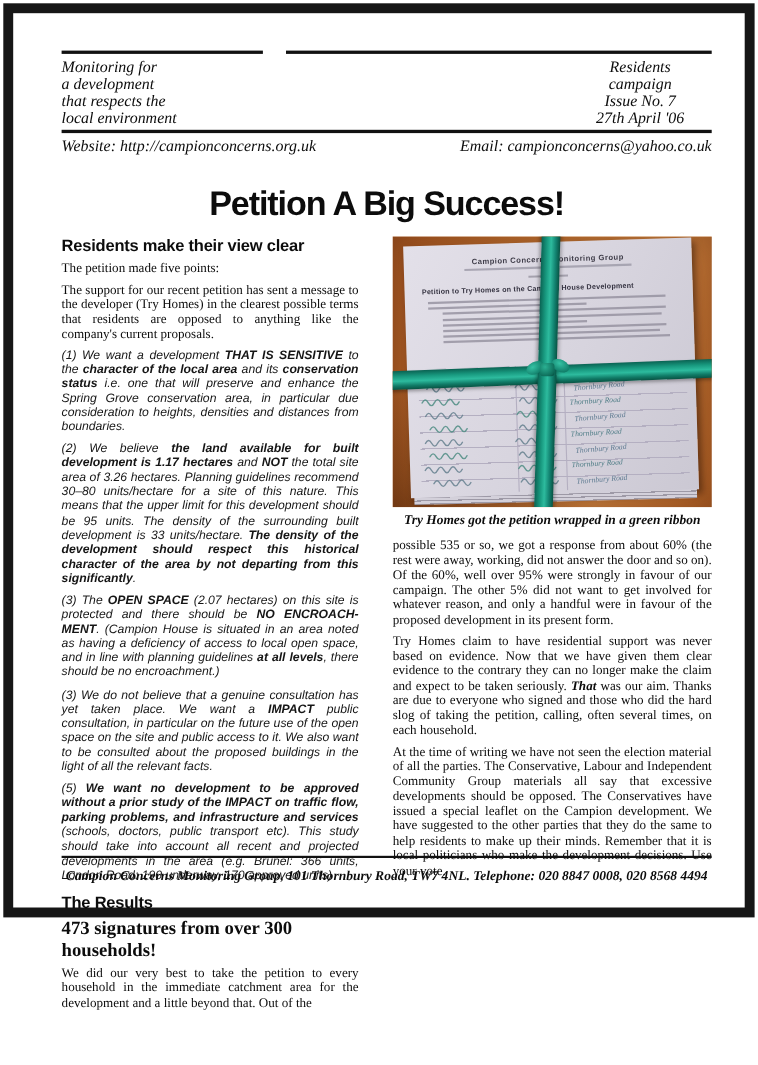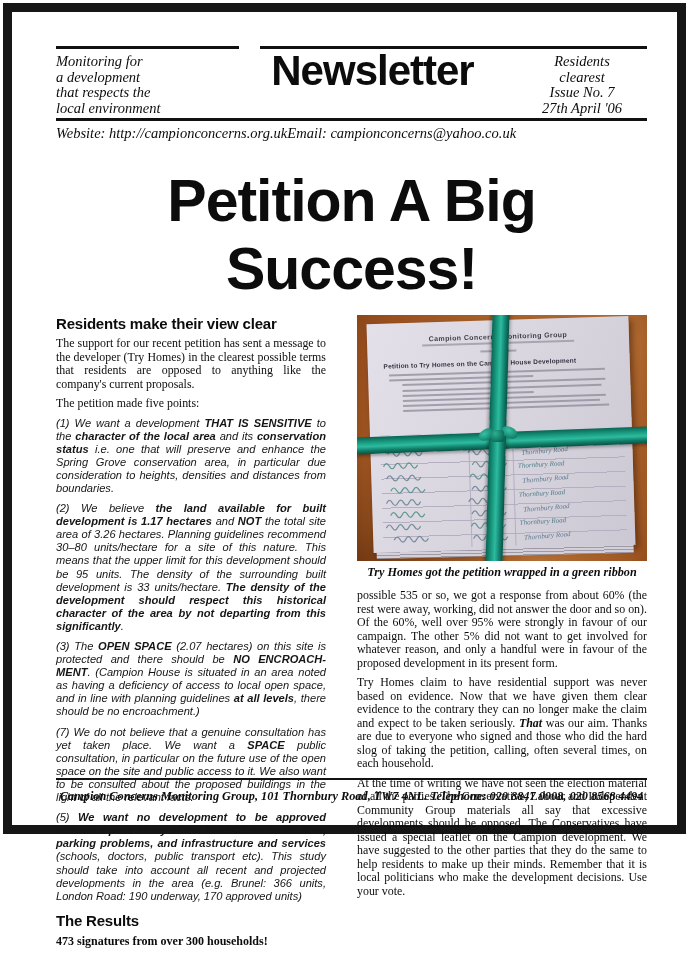--- a/index.html
+++ b/index.html
@@ -111,7 +111,6 @@
           <div>local environment</div>
         </div>
         <div class="mast-center">
-          <div class="nl-title">Newsletter</div>
         </div>
         <div class="issue">
           <div>Residents</div>

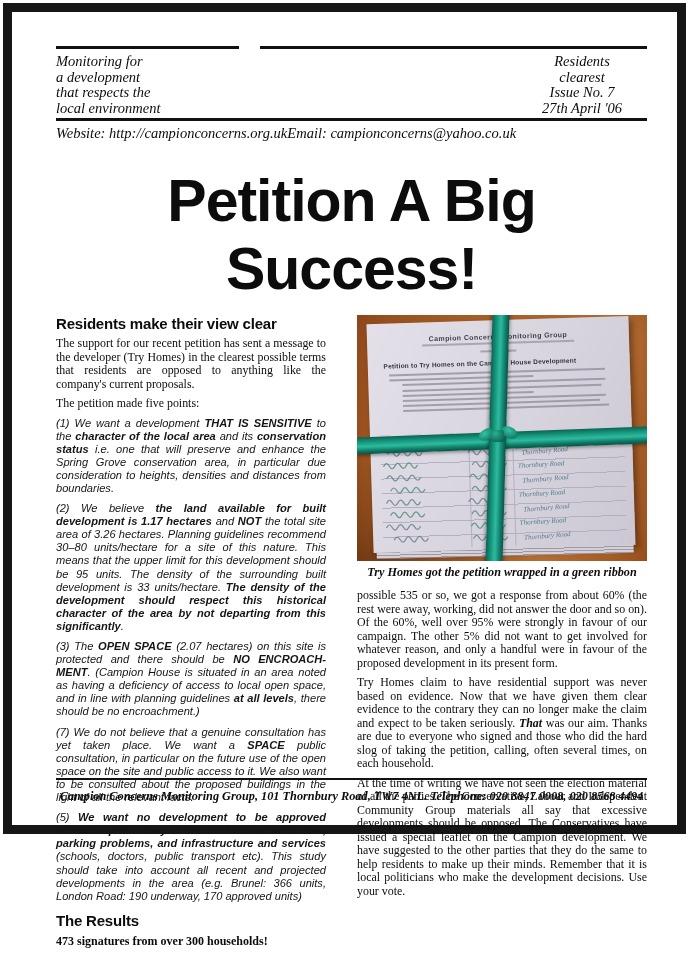--- a/index.html
+++ b/index.html
@@ -114,7 +114,7 @@
         </div>
         <div class="issue">
           <div>Residents</div>
-          <div>clearest</div>
+          <div>campaign</div>
           <div>Issue No. 7</div>
           <div>27th April '06</div>
         </div>

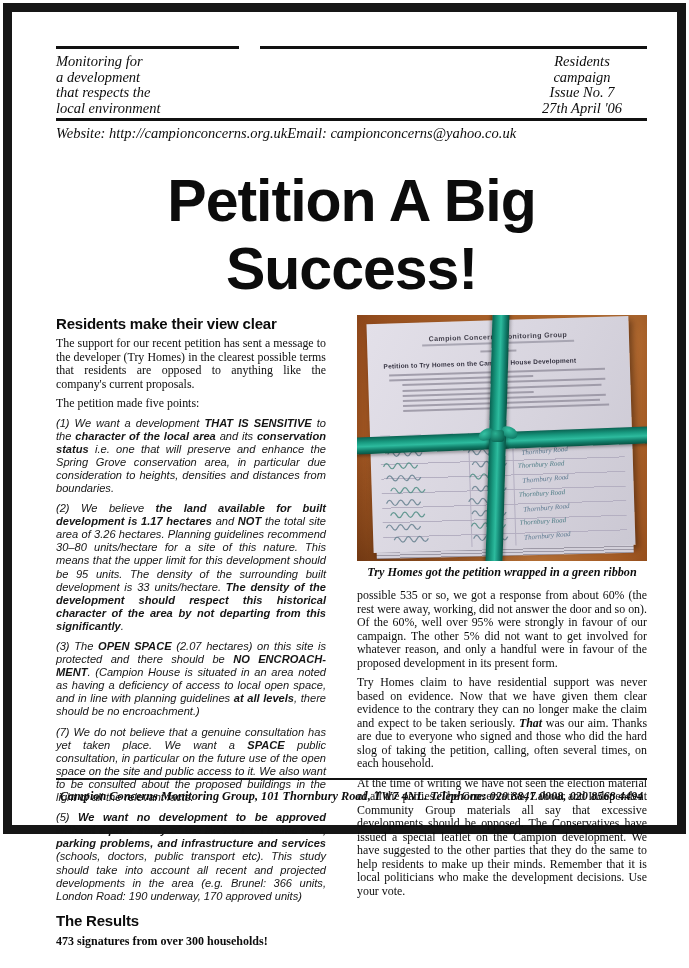--- a/index.html
+++ b/index.html
@@ -21,7 +21,7 @@
   .nl-sub{font-size:24.5px;line-height:24px;letter-spacing:-.5px;}
   .issue{width:130px;font-style:italic;font-size:14.5px;line-height:15.5px;text-align:center;padding-top:2px;}
   .rule-full{height:3px;background:#111;}
-  .contact-row{display:flex;font-style:italic;font-size:14.5px;padding:4px 0 2px 0;}
+  .contact-row{display:flex;justify-content:space-between;font-style:italic;font-size:14.5px;padding:4px 0 2px 0;}
 
   
   .headline{font-family:"Liberation Sans",sans-serif;font-weight:bold;font-size:59px;

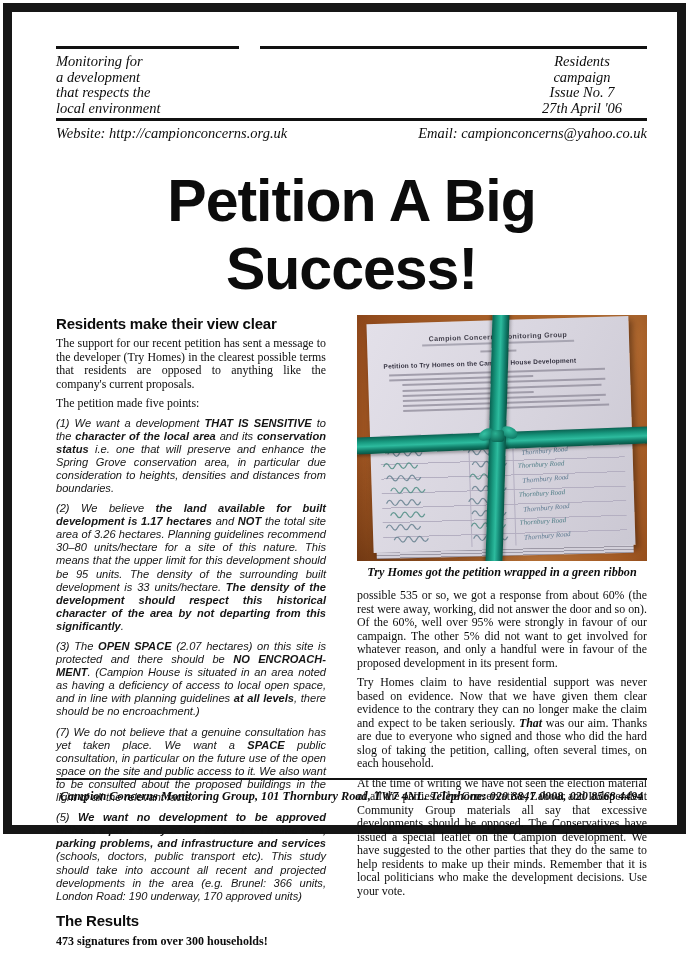--- a/index.html
+++ b/index.html
@@ -24,7 +24,7 @@
   .contact-row{display:flex;justify-content:space-between;font-style:italic;font-size:14.5px;padding:4px 0 2px 0;}
 
   
-  .headline{font-family:"Liberation Sans",sans-serif;font-weight:bold;font-size:59px;
+  .headline{font-family:"Liberation Sans",sans-serif;font-weight:bold;font-size:31px;
             letter-spacing:-1px;text-align:center;margin:23px 0 12px 0;}
 
   

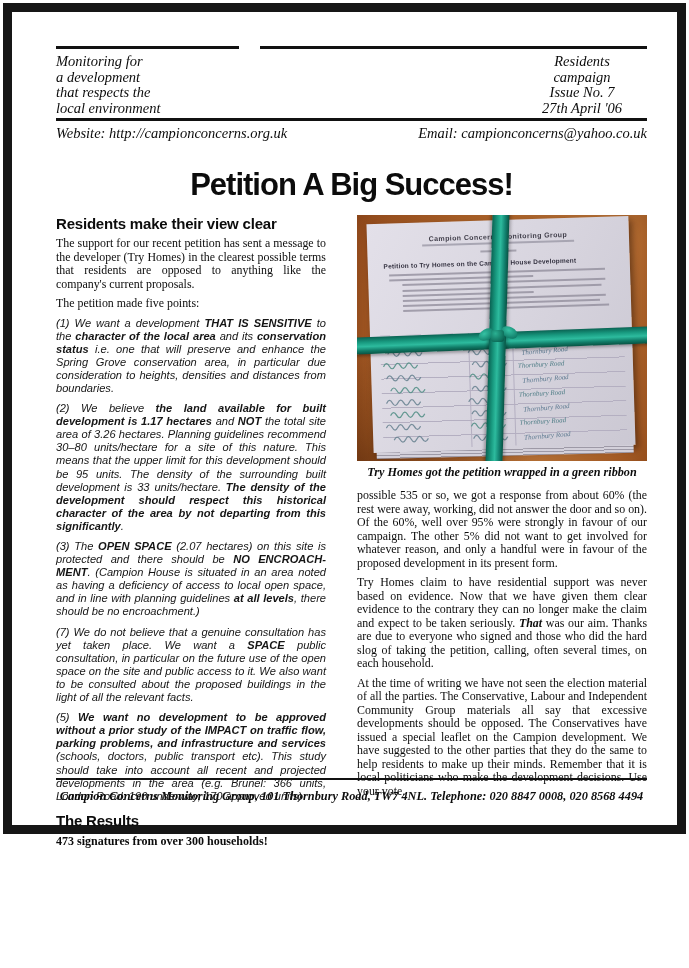--- a/index.html
+++ b/index.html
@@ -130,8 +130,8 @@
       <div class="columns">
         <div class="col">
           <h2 class="sec">Residents make their view clear</h2>
+          <p class="serif nj">The petition made five points:</p>
           <p class="serif">The support for our recent petition has sent a message to the developer (Try Homes) in the clearest possible terms that residents are opposed to anything like the company's current proposals.</p>
-          <p class="serif nj">The petition made five points:</p>
           <p class="point"><span>(1) We want a development </span><span class="run-b">THAT IS SENSITIVE</span><span> to the </span><span class="run-b">character of the local area</span><span> and its </span><span class="run-b">conservation status</span><span> i.e. one that will preserve and enhance the Spring Grove conservation area, in particular due consideration to heights, densities and distances from boundaries.</span></p>
           <p class="point"><span>(2) We believe </span><span class="run-b">the land available for built development  is 1.17 hectares</span><span> and </span><span class="run-b">NOT</span><span> the total site area of 3.26 hectares. Planning guidelines recommend 30–80 units/hectare for a site of this nature. This means that the upper limit for this development should be 95 units. The  density of the surrounding built development is 33 units/hectare. </span><span class="run-b">The density of the development should respect this historical character of the area by not departing from this significantly</span><span>.</span></p>
           <p class="point"><span>(3) The </span><span class="run-b">OPEN SPACE</span><span> (2.07 hectares) on this site is protected and there should be </span><span class="run-b">NO ENCROACH-MENT</span><span>. (Campion House is situated in an area noted as having a deficiency of access to local open space, and in line with planning guidelines </span><span class="run-b">at all levels</span><span>, there should be no encroachment.)</span></p>

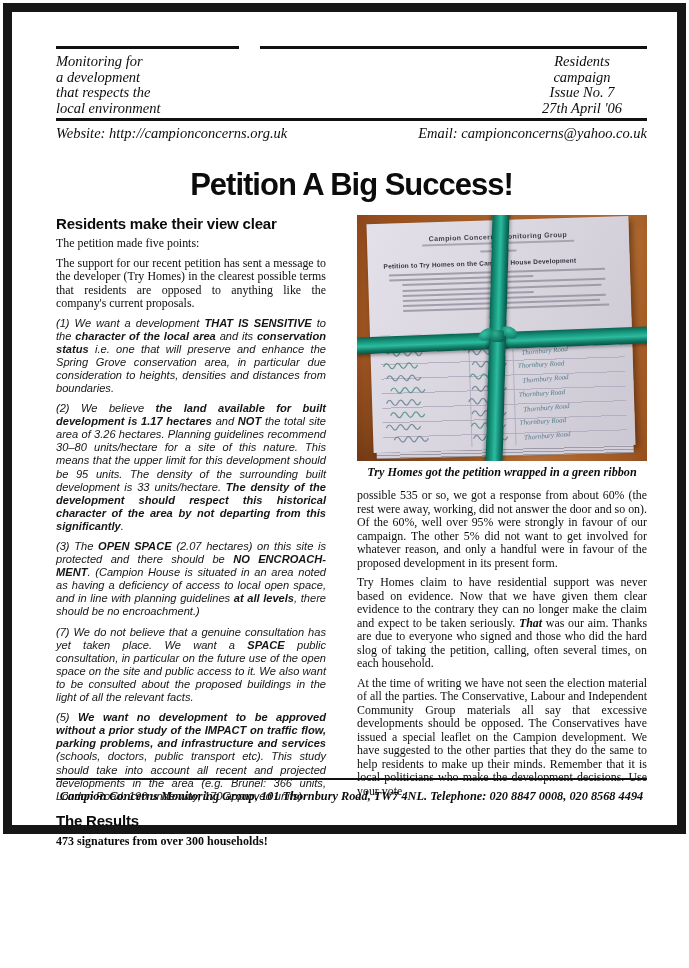--- a/index.html
+++ b/index.html
@@ -135,7 +135,7 @@
           <p class="point"><span>(1) We want a development </span><span class="run-b">THAT IS SENSITIVE</span><span> to the </span><span class="run-b">character of the local area</span><span> and its </span><span class="run-b">conservation status</span><span> i.e. one that will preserve and enhance the Spring Grove conservation area, in particular due consideration to heights, densities and distances from boundaries.</span></p>
           <p class="point"><span>(2) We believe </span><span class="run-b">the land available for built development  is 1.17 hectares</span><span> and </span><span class="run-b">NOT</span><span> the total site area of 3.26 hectares. Planning guidelines recommend 30–80 units/hectare for a site of this nature. This means that the upper limit for this development should be 95 units. The  density of the surrounding built development is 33 units/hectare. </span><span class="run-b">The density of the development should respect this historical character of the area by not departing from this significantly</span><span>.</span></p>
           <p class="point"><span>(3) The </span><span class="run-b">OPEN SPACE</span><span> (2.07 hectares) on this site is protected and there should be </span><span class="run-b">NO ENCROACH-MENT</span><span>. (Campion House is situated in an area noted as having a deficiency of access to local open space, and in line with planning guidelines </span><span class="run-b">at all levels</span><span>, there should be no encroachment.)</span></p>
-          <p class="point"><span>(7) We do not believe that a genuine consultation has yet taken place. We want a </span><span class="run-b">SPACE</span><span> public consultation, in particular on the future use of the open space on the site and public access to it. We also want to be consulted about the proposed buildings in the light of all the relevant facts.</span></p>
+          <p class="point"><span>(3) We do not believe that a genuine consultation has yet taken place. We want a </span><span class="run-b">SPACE</span><span> public consultation, in particular on the future use of the open space on the site and public access to it. We also want to be consulted about the proposed buildings in the light of all the relevant facts.</span></p>
           <p class="point"><span>(5) </span><span class="run-b">We want no development to be approved without a prior study of the  IMPACT on traffic flow, parking problems, and infrastructure and services</span><span> (schools, doctors, public transport etc). This study should take into account all recent and projected developments in the area (e.g. Brunel: 366 units, London Road: 190 underway, 170 approved units)</span></p>
           <h2 class="sec mid">The Results</h2>
           <p class="results-sub">473 signatures from over 300 households!</p>

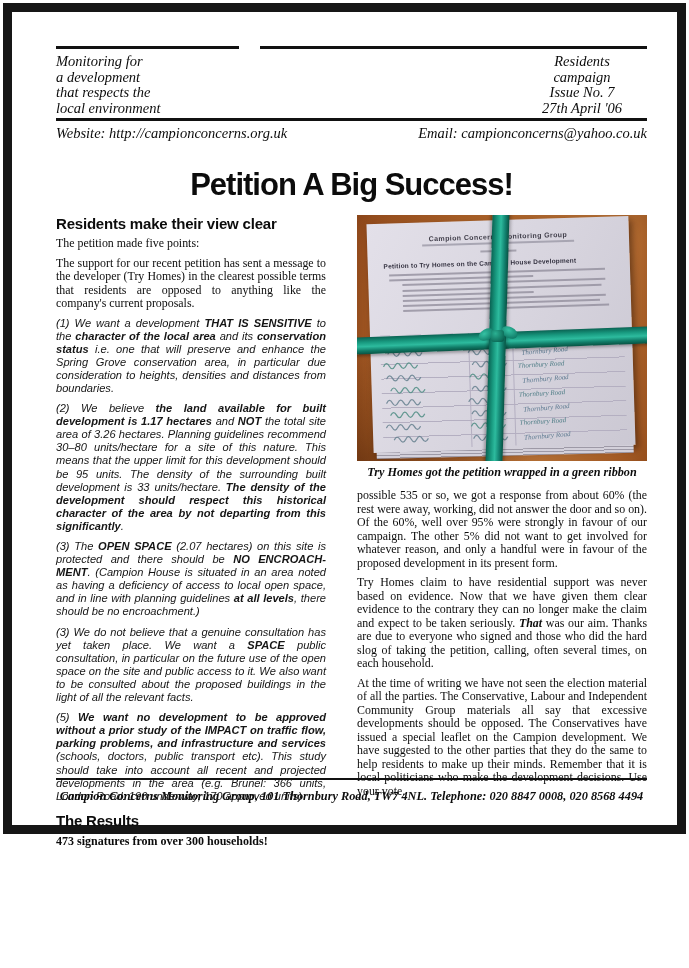--- a/index.html
+++ b/index.html
@@ -135,7 +135,7 @@
           <p class="point"><span>(1) We want a development </span><span class="run-b">THAT IS SENSITIVE</span><span> to the </span><span class="run-b">character of the local area</span><span> and its </span><span class="run-b">conservation status</span><span> i.e. one that will preserve and enhance the Spring Grove conservation area, in particular due consideration to heights, densities and distances from boundaries.</span></p>
           <p class="point"><span>(2) We believe </span><span class="run-b">the land available for built development  is 1.17 hectares</span><span> and </span><span class="run-b">NOT</span><span> the total site area of 3.26 hectares. Planning guidelines recommend 30–80 units/hectare for a site of this nature. This means that the upper limit for this development should be 95 units. The  density of the surrounding built development is 33 units/hectare. </span><span class="run-b">The density of the development should respect this historical character of the area by not departing from this significantly</span><span>.</span></p>
           <p class="point"><span>(3) The </span><span class="run-b">OPEN SPACE</span><span> (2.07 hectares) on this site is protected and there should be </span><span class="run-b">NO ENCROACH-MENT</span><span>. (Campion House is situated in an area noted as having a deficiency of access to local open space, and in line with planning guidelines </span><span class="run-b">at all levels</span><span>, there should be no encroachment.)</span></p>
-          <p class="point"><span>(3) We do not believe that a genuine consultation has yet taken place. We want a </span><span class="run-b">SPACE</span><span> public consultation, in particular on the future use of the open space on the site and public access to it. We also want to be consulted about the proposed buildings in the light of all the relevant facts.</span></p>
+          <p class="point"><span>(3) We do not believe that a genuine consultation has yet taken place. We want a </span><span class="run-b">IMPACT</span><span> public consultation, in particular on the future use of the open space on the site and public access to it. We also want to be consulted about the proposed buildings in the light of all the relevant facts.</span></p>
           <p class="point"><span>(5) </span><span class="run-b">We want no development to be approved without a prior study of the  IMPACT on traffic flow, parking problems, and infrastructure and services</span><span> (schools, doctors, public transport etc). This study should take into account all recent and projected developments in the area (e.g. Brunel: 366 units, London Road: 190 underway, 170 approved units)</span></p>
           <h2 class="sec mid">The Results</h2>
           <p class="results-sub">473 signatures from over 300 households!</p>

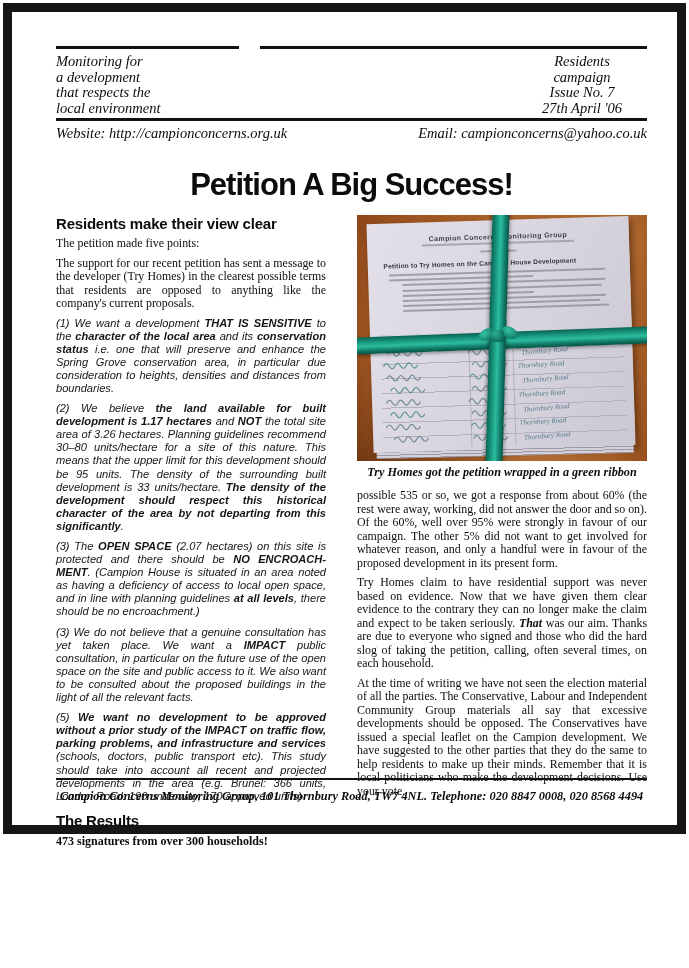--- a/index.html
+++ b/index.html
@@ -38,7 +38,7 @@
           line-height:13.1px;text-align:justify;margin:0 0 7px 0;color:#151515;}
   .run-b{font-weight:bold;}
   .run-i{font-style:italic;}
-  .results-sub{font-weight:bold;font-size:12px;margin:0 0 4px 0;}
+  .results-sub{font-weight:bold;font-size:17px;margin:0 0 4px 0;}
   h2.sec.mid{margin-top:9px;}
 
   

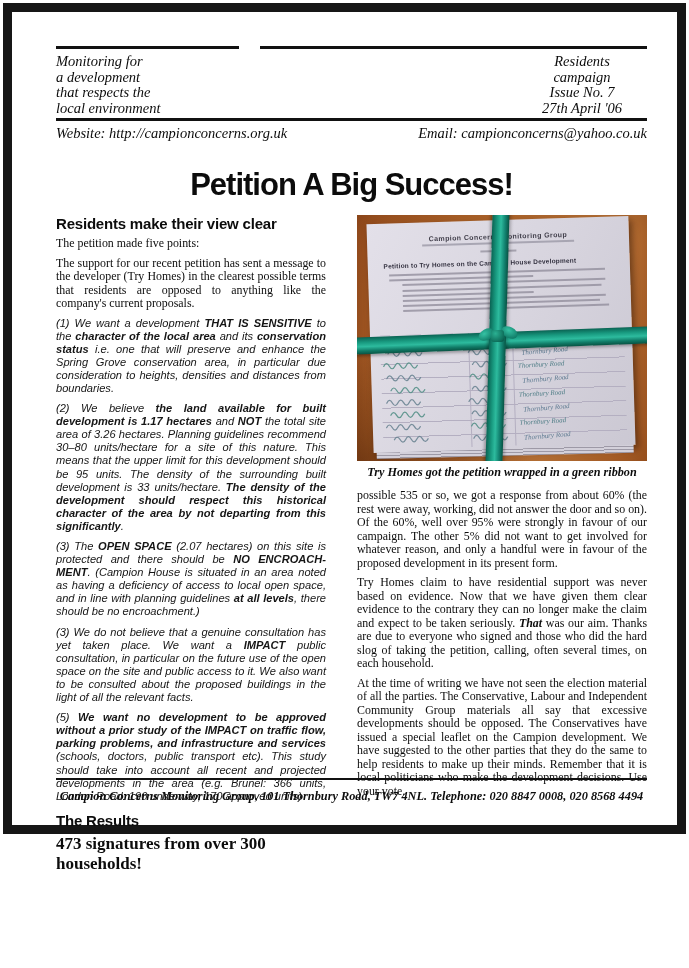--- a/index.html
+++ b/index.html
@@ -139,6 +139,7 @@
           <p class="point"><span>(5) </span><span class="run-b">We want no development to be approved without a prior study of the  IMPACT on traffic flow, parking problems, and infrastructure and services</span><span> (schools, doctors, public transport etc). This study should take into account all recent and projected developments in the area (e.g. Brunel: 366 units, London Road: 190 underway, 170 approved units)</span></p>
           <h2 class="sec mid">The Results</h2>
           <p class="results-sub">473 signatures from over 300 households!</p>
+          <p class="serif">We did our very best to take the petition to every household in the immediate catchment area for the development and a little beyond that.  Out of the</p>
         </div>
 
         <div class="col">

